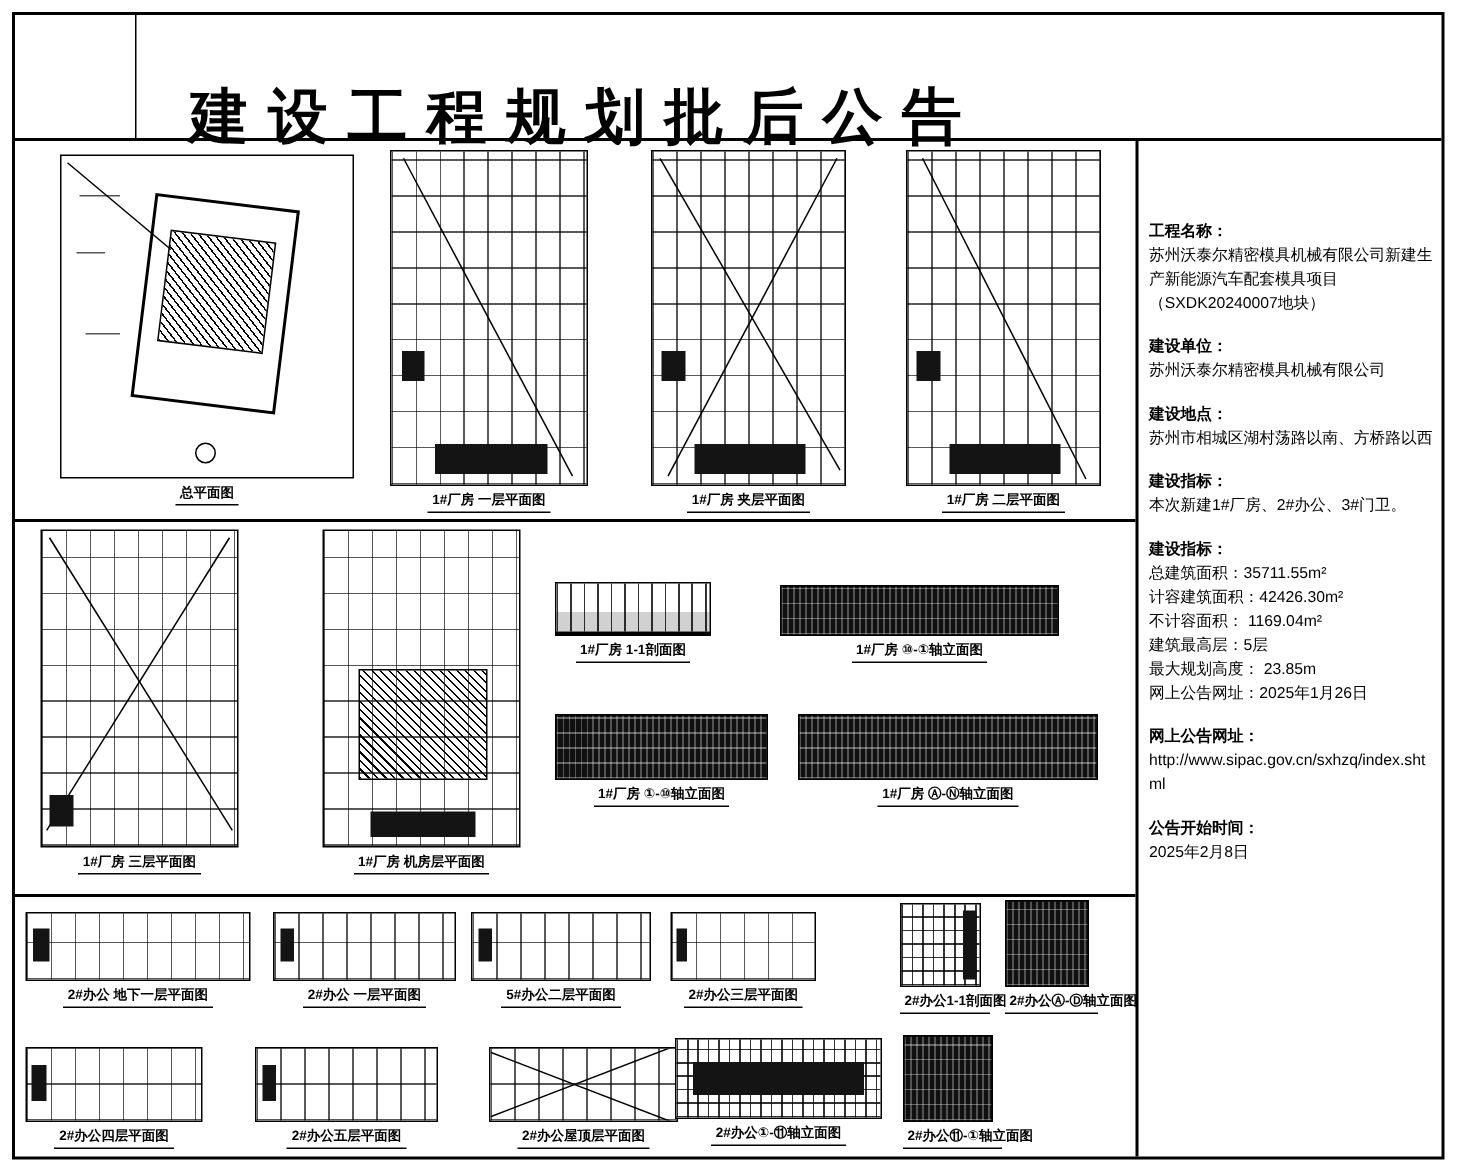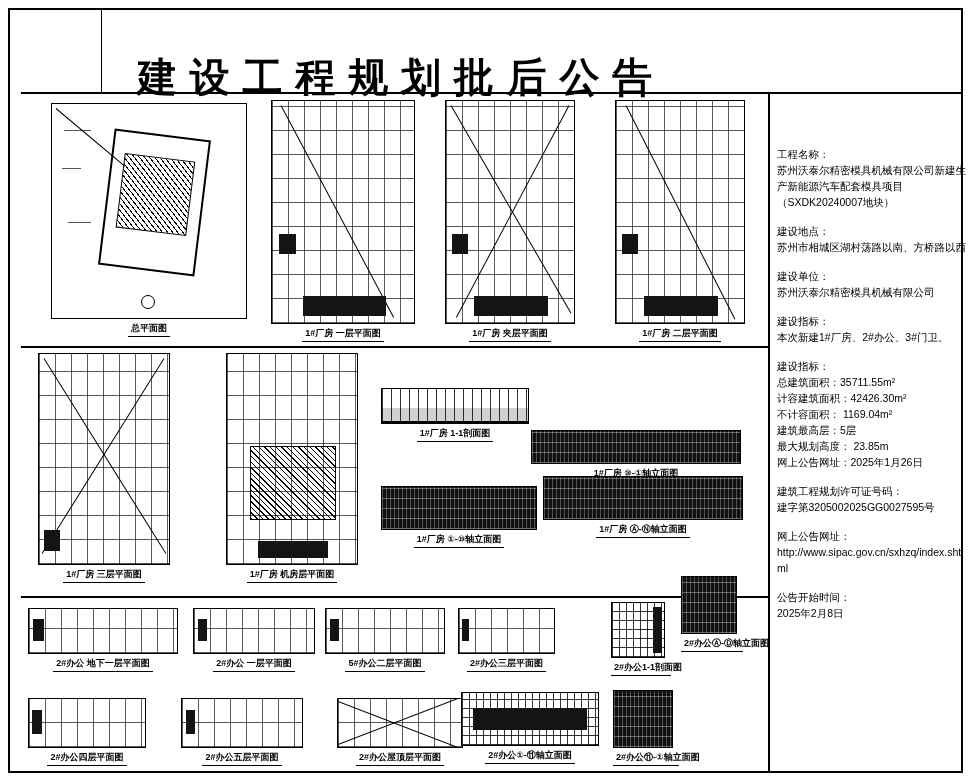--- a/index.html
+++ b/index.html
@@ -5,7 +5,7 @@
   html,body{margin:0;padding:0;background:#fff;}
   .page{position:relative;width:971px;height:781px;background:#fff;
         font-family:"Liberation Sans","DejaVu Sans",sans-serif;color:#000;overflow:hidden;}
-  .frame{position:absolute;left:8px;top:8px;right:8px;bottom:8px;border:2px solid #000;padding-left:11px;}
+  .frame{position:absolute;left:8px;top:8px;right:8px;bottom:8px;border:2px solid #000;}
   
   .header{position:relative;height:82px;border-bottom:2px solid #000;}
   .header-left-line{position:absolute;left:80px;top:0;bottom:0;width:0;border-left:1px solid #000;}

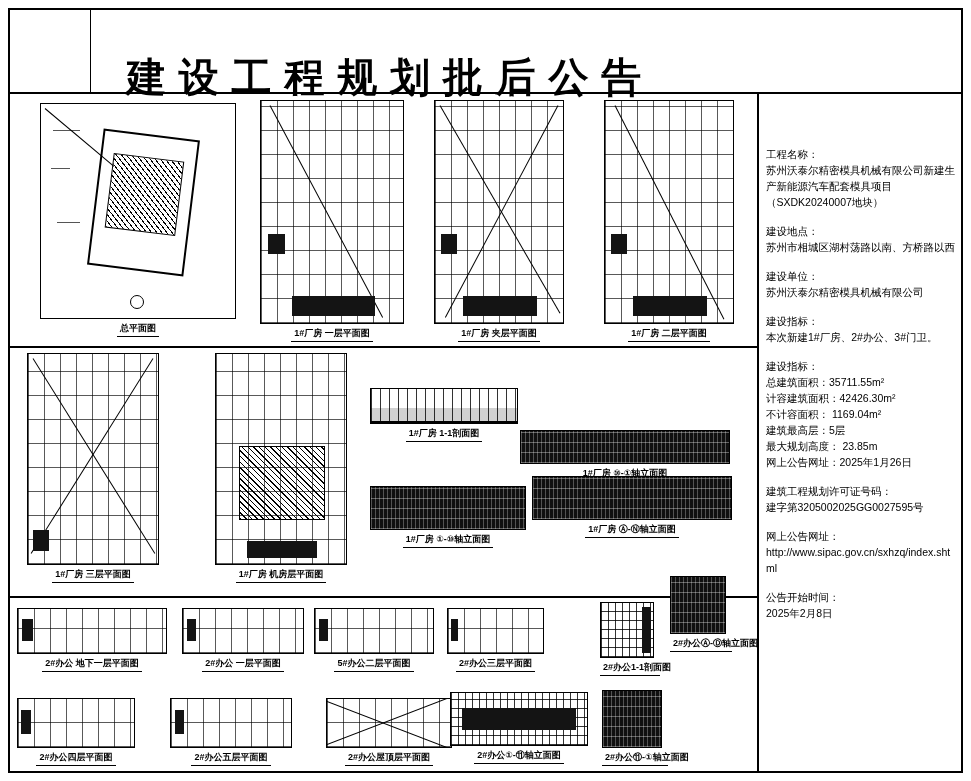--- a/index.html
+++ b/index.html
@@ -52,7 +52,7 @@
         box-sizing:border-box;padding:52px 4px 0 7px;font-size:10.5px;line-height:16px;}
   .info .iblock{margin-bottom:13px;}
   .info p{margin:0;white-space:pre-wrap;word-break:break-all;}
-  .info p.lbl{font-weight:normal;}
+  .info p.lbl{font-weight:bold;}
 </style>
 </head>
 <body>

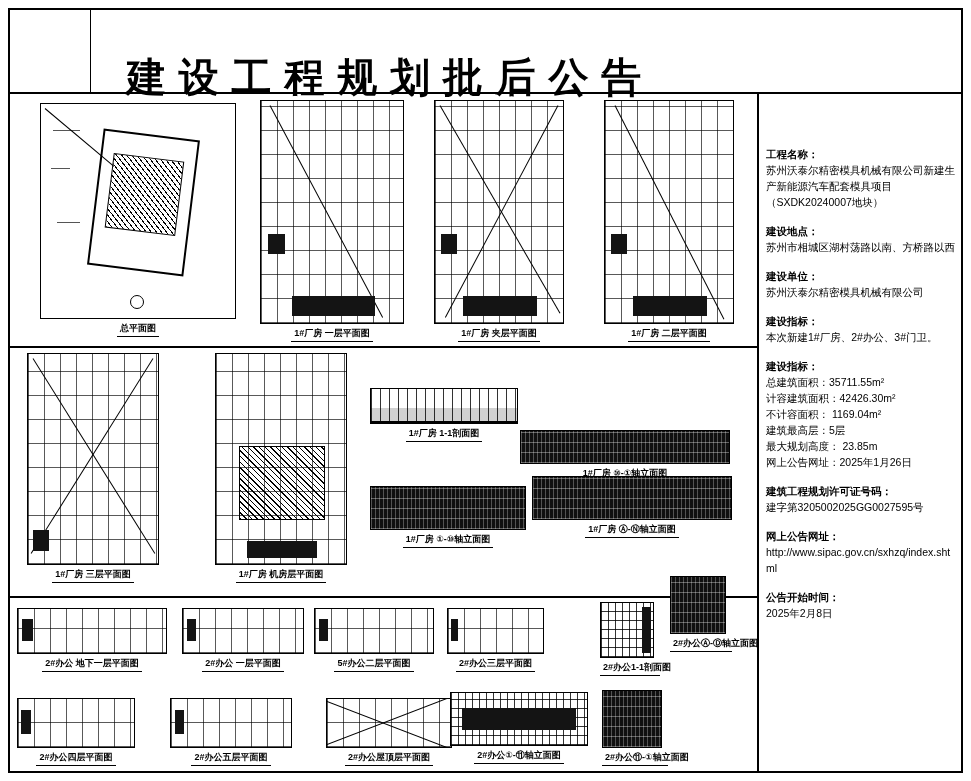--- a/index.html
+++ b/index.html
@@ -230,12 +230,12 @@
           <p class="val">（SXDK20240007地块）</p>
         </div>
         <div class="iblock">
+          <p class="lbl">建设单位：</p>
+          <p class="val">苏州沃泰尔精密模具机械有限公司</p>
+        </div>
+        <div class="iblock">
           <p class="lbl">建设地点：</p>
           <p class="val">苏州市相城区湖村荡路以南、方桥路以西</p>
-        </div>
-        <div class="iblock">
-          <p class="lbl">建设单位：</p>
-          <p class="val">苏州沃泰尔精密模具机械有限公司</p>
         </div>
         <div class="iblock">
           <p class="lbl">建设指标：</p>

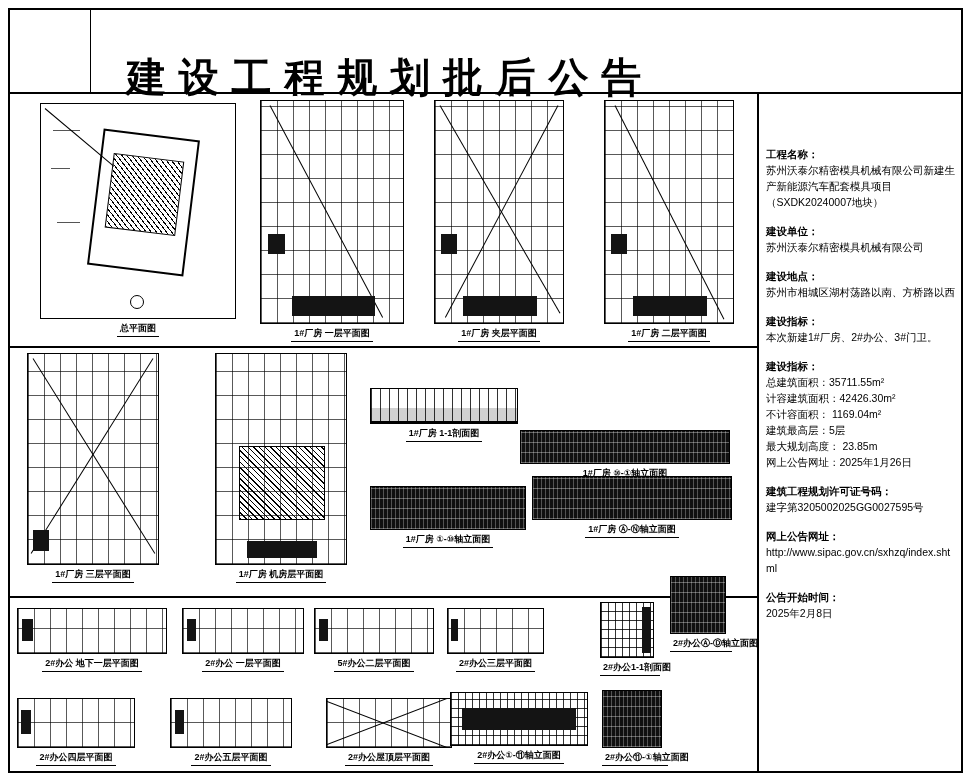--- a/index.html
+++ b/index.html
@@ -83,7 +83,7 @@
         <figcaption class="cap">总平面图</figcaption>
       </figure>
 
-      <figure class="dwg" style="left:250px;top:6px;width:144px;">
+      <figure class="dwg" style="left:250px;top:6px;width:132px;">
         <div class="g g-plan" style="height:224px;">
           <i class="diag" style="left:6%;top:2%;width:240px;transform:rotate(62deg);"></i>
           <i class="blob" style="left:22%;bottom:3%;width:58%;height:9%;"></i>

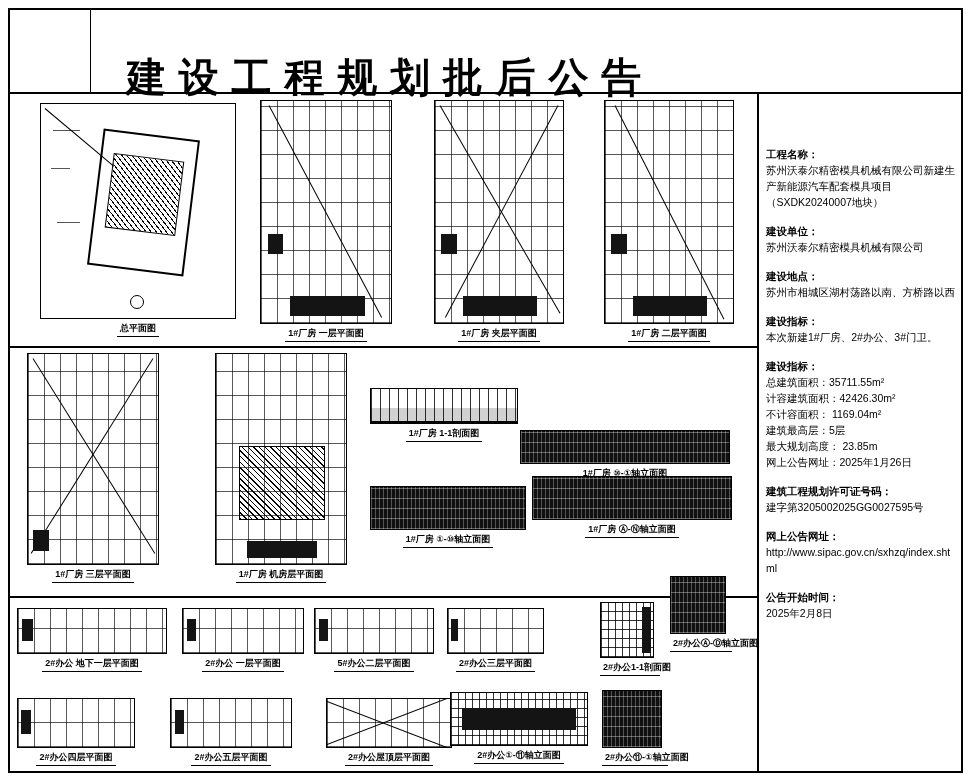--- a/index.html
+++ b/index.html
@@ -128,7 +128,7 @@
         <figcaption class="cap">1#厂房 机房层平面图</figcaption>
       </figure>
 
-      <figure class="dwg" style="left:360px;top:294px;width:148px;">
+      <figure class="dwg" style="left:360px;top:294px;width:104px;">
         <div class="g g-section" style="height:36px;"></div>
         <figcaption class="cap">1#厂房 1-1剖面图</figcaption>
       </figure>

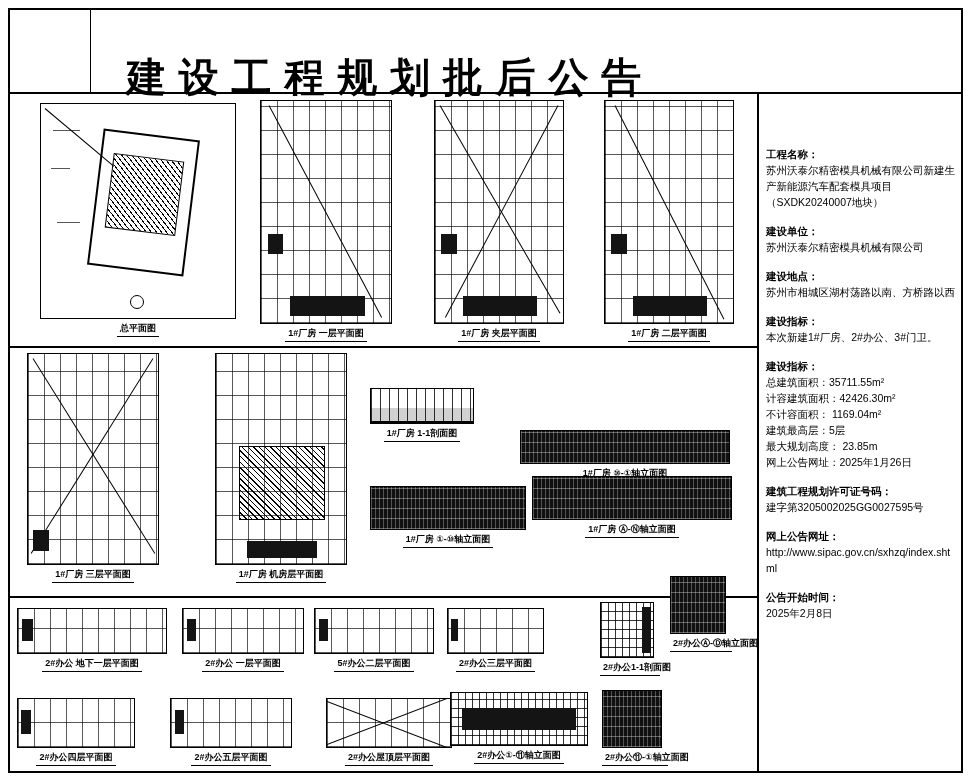--- a/index.html
+++ b/index.html
@@ -133,7 +133,7 @@
         <figcaption class="cap">1#厂房 1-1剖面图</figcaption>
       </figure>
 
-      <figure class="dwg" style="left:510px;top:296px;width:210px;margin-top:40px;">
+      <figure class="dwg" style="left:510px;top:296px;width:186px;">
         <div class="g g-elev" style="height:34px;"></div>
         <figcaption class="cap">1#厂房 ⑩-①轴立面图</figcaption>
       </figure>

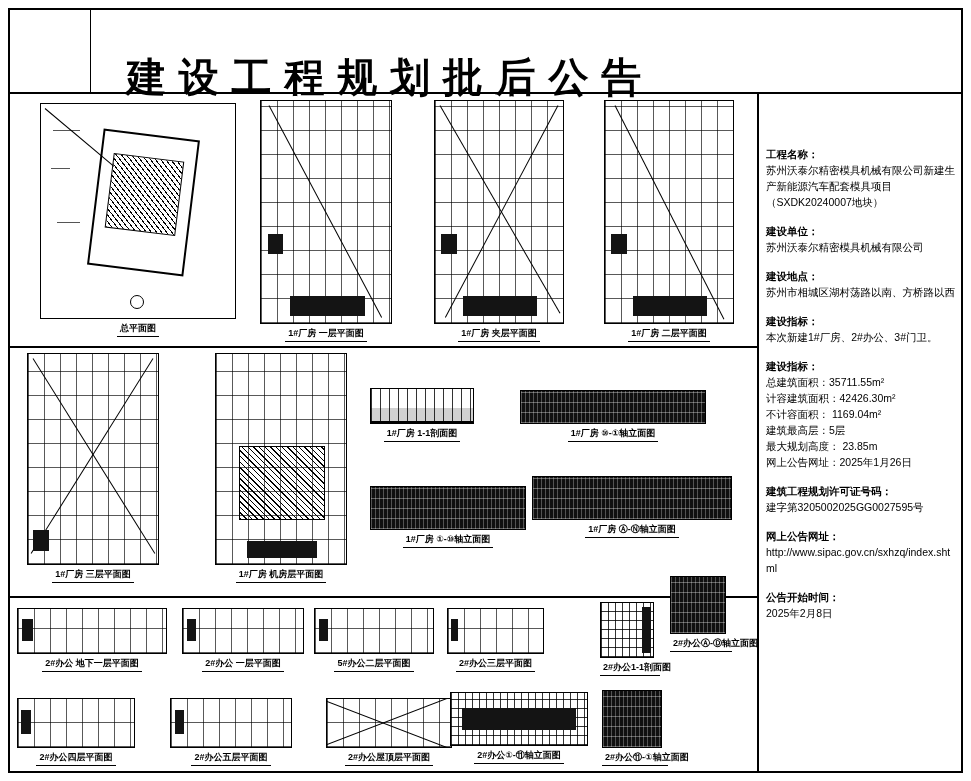--- a/index.html
+++ b/index.html
@@ -251,10 +251,6 @@
           <p class="val">网上公告网址：2025年1月26日</p>
         </div>
         <div class="iblock">
-          <p class="lbl">建筑工程规划许可证号码：</p>
-          <p class="val">建字第3205002025GG0027595号</p>
-        </div>
-        <div class="iblock">
           <p class="lbl">网上公告网址：</p>
           <p class="val">http://www.sipac.gov.cn/sxhzq/index.shtml</p>
         </div>

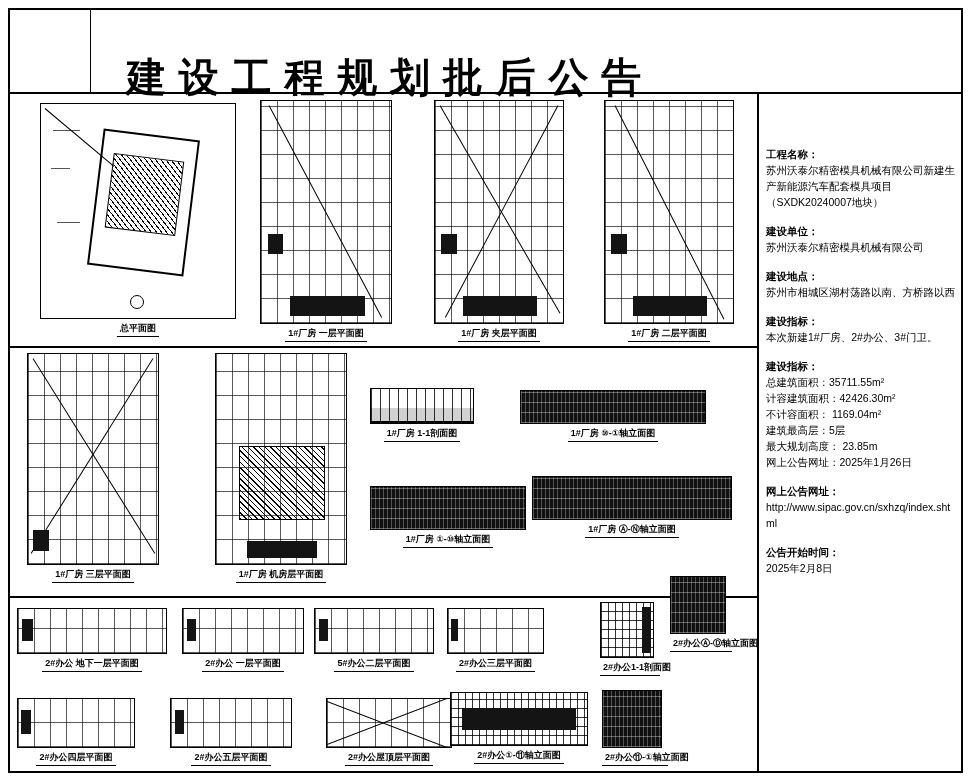--- a/index.html
+++ b/index.html
@@ -138,7 +138,7 @@
         <figcaption class="cap">1#厂房 ⑩-①轴立面图</figcaption>
       </figure>
 
-      <figure class="dwg" style="left:360px;top:392px;width:156px;">
+      <figure class="dwg" style="left:360px;top:382px;width:142px;">
         <div class="g g-elev" style="height:44px;"></div>
         <figcaption class="cap">1#厂房 ①-⑩轴立面图</figcaption>
       </figure>

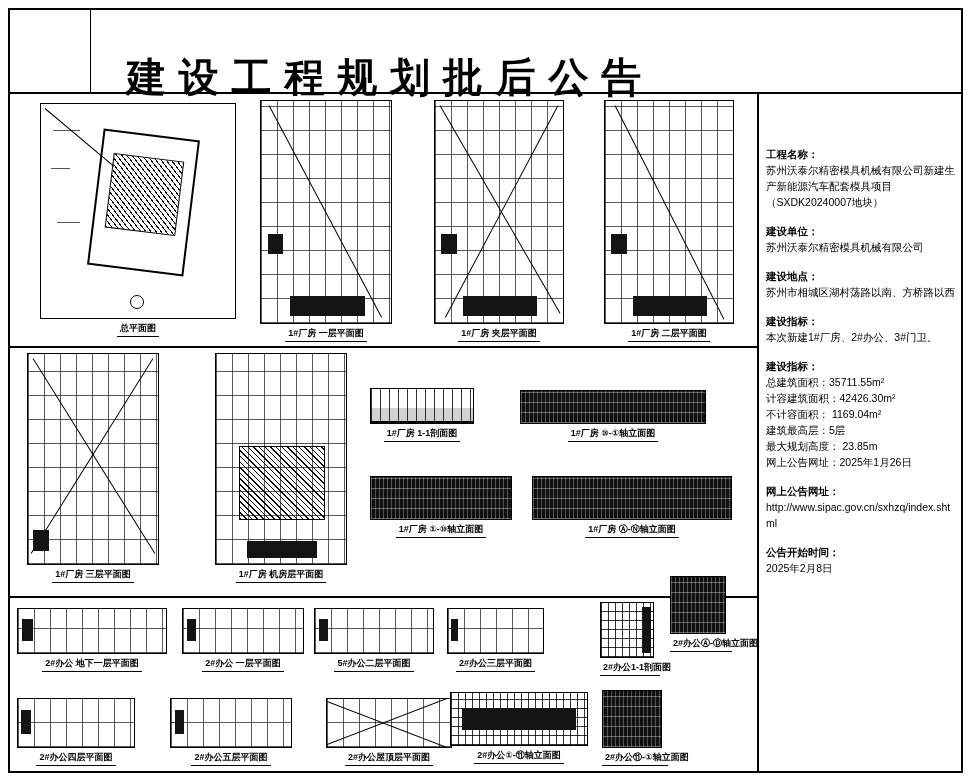--- a/index.html
+++ b/index.html
@@ -183,7 +183,7 @@
         <figcaption class="cap">2#办公1-1剖面图</figcaption>
       </figure>
 
-      <figure class="dwg" style="left:660px;top:482px;width:56px;">
+      <figure class="dwg" style="left:660px;top:506px;width:56px;">
         <div class="g g-elev" style="height:58px;"></div>
         <figcaption class="cap">2#办公Ⓐ-Ⓓ轴立面图</figcaption>
       </figure>

